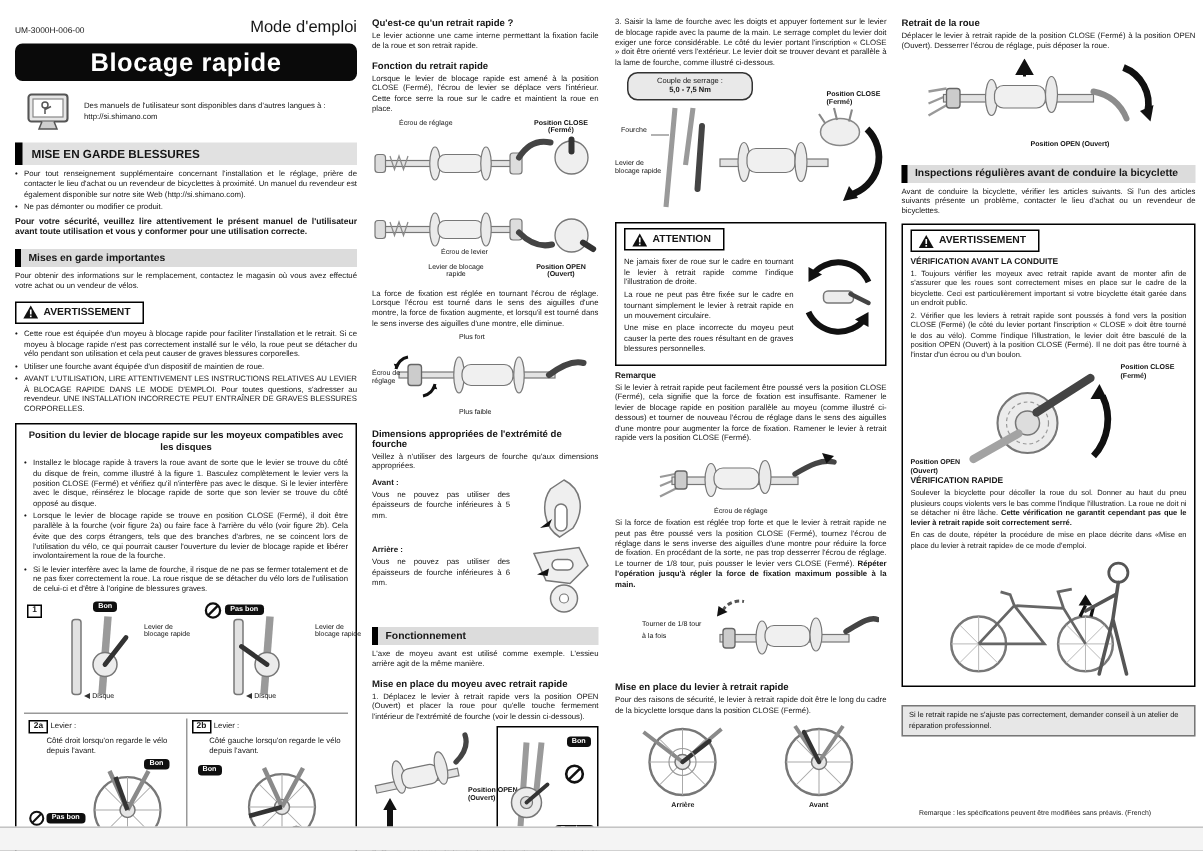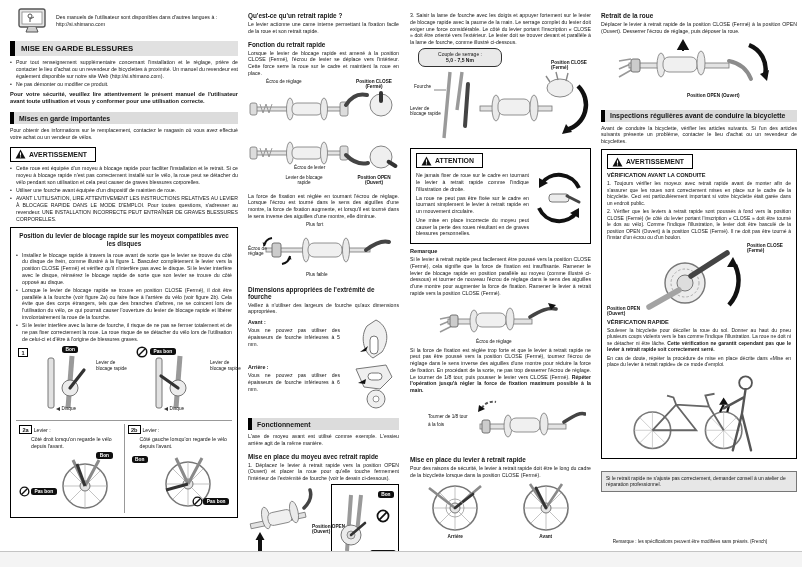--- a/index.html
+++ b/index.html
@@ -59,6 +59,10 @@
 <div class="page">
 
   <div class="col c1">
+    <div class="hdr">
+      <span class="code">UM-3000H-006-00</span>
+      <span class="doctype">Mode d'emploi</span>
+    </div>
 
     <div class="manrow">
       <svg width="32" height="26" viewBox="0 0 32 26">

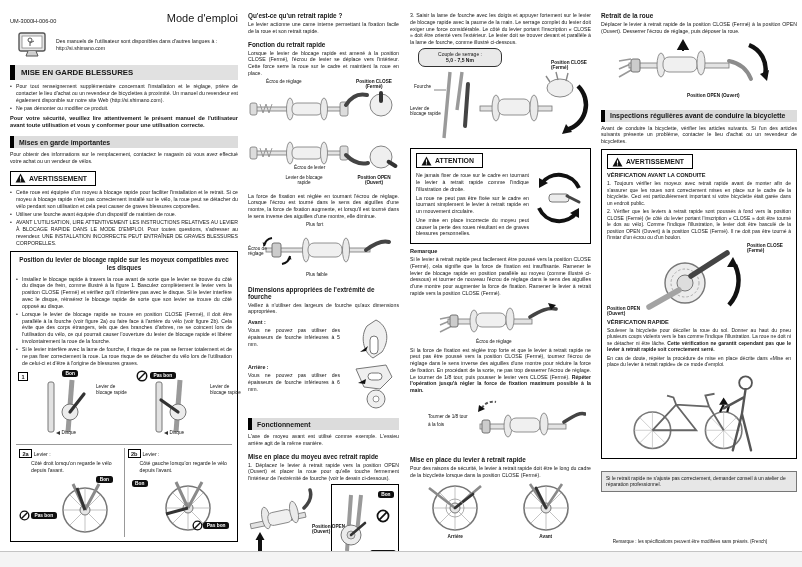--- a/index.html
+++ b/index.html
@@ -63,6 +63,7 @@
       <span class="code">UM-3000H-006-00</span>
       <span class="doctype">Mode d'emploi</span>
     </div>
+    <div class="titlebar">Blocage rapide</div>
 
     <div class="manrow">
       <svg width="32" height="26" viewBox="0 0 32 26">

